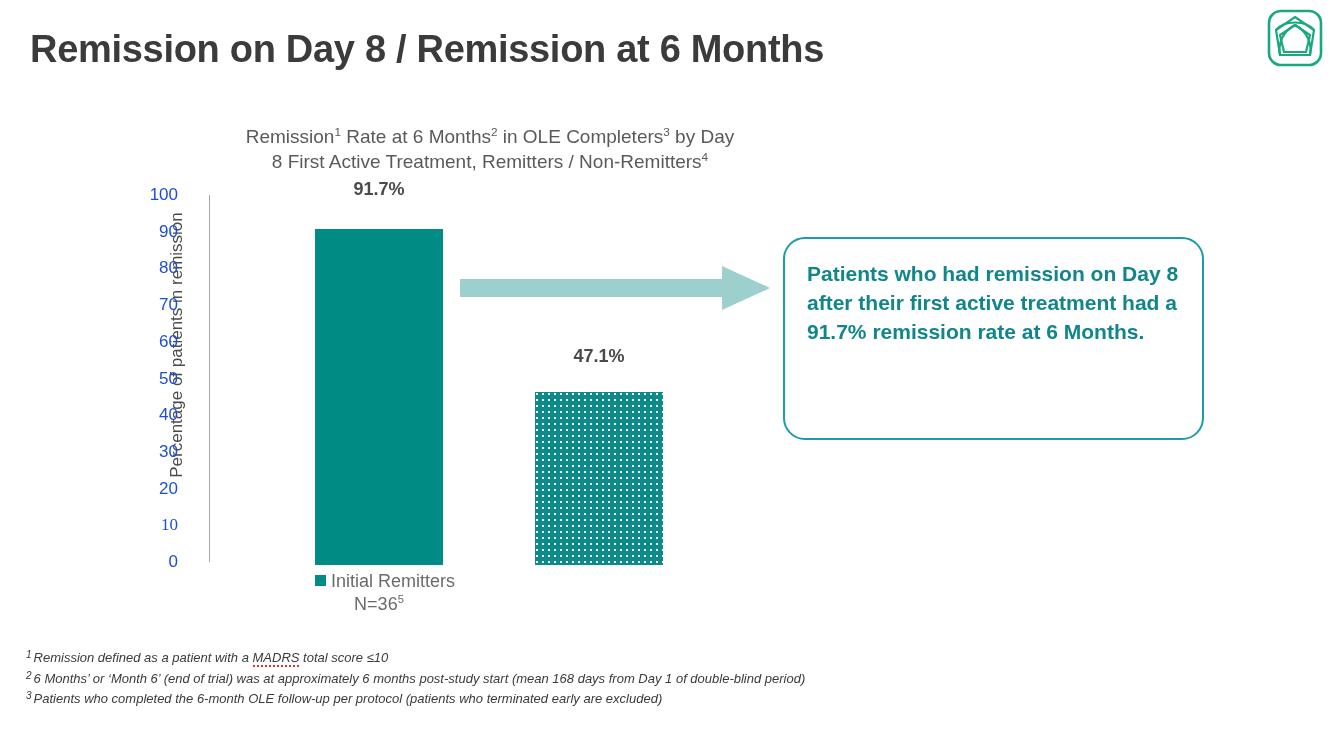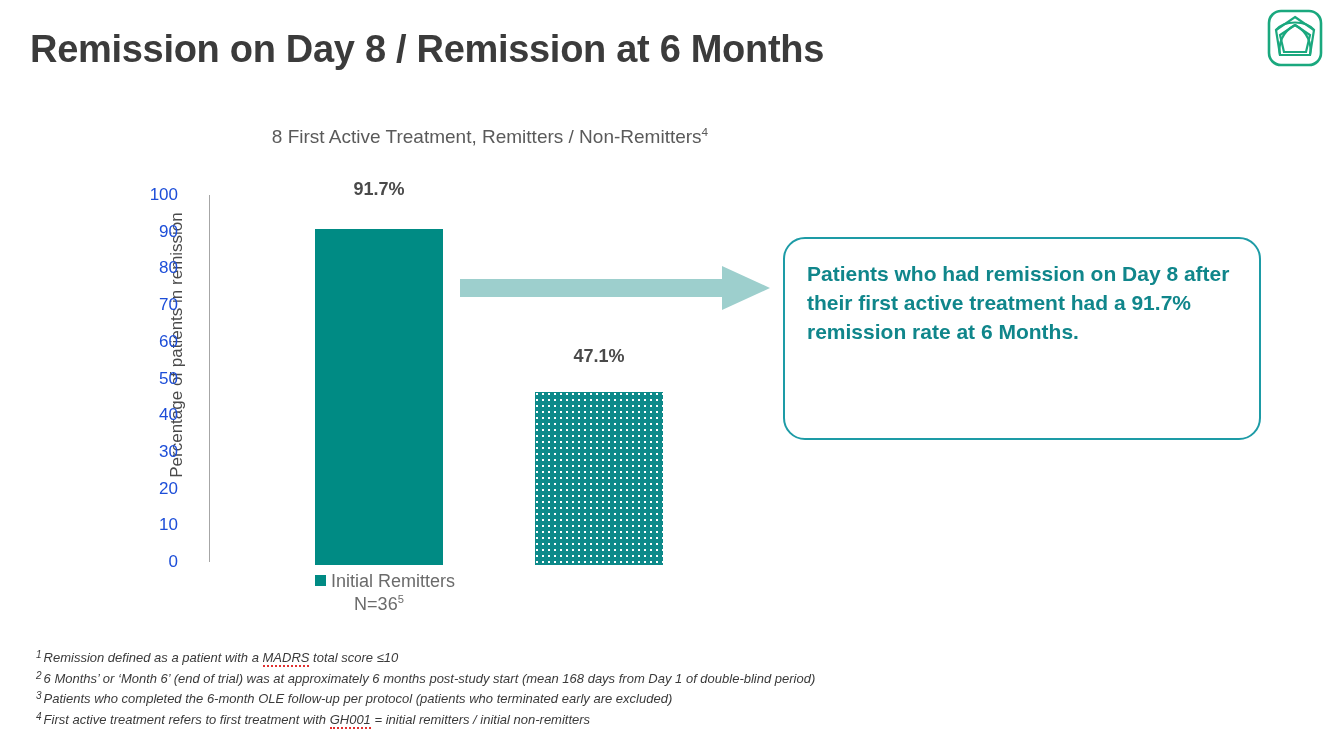--- a/index.html
+++ b/index.html
@@ -217,6 +217,7 @@
 </svg>
 
 <div id="chart-title">
+  <div><span>Remission</span><sup>1</sup><span> Rate at 6 Months</span><sup>2</sup><span> in OLE Completers</span><sup>3</sup><span> by Day</span></div>
   <div><span>8 First Active Treatment, Remitters / Non-Remitters</span><sup>4</sup></div>
 </div>
 

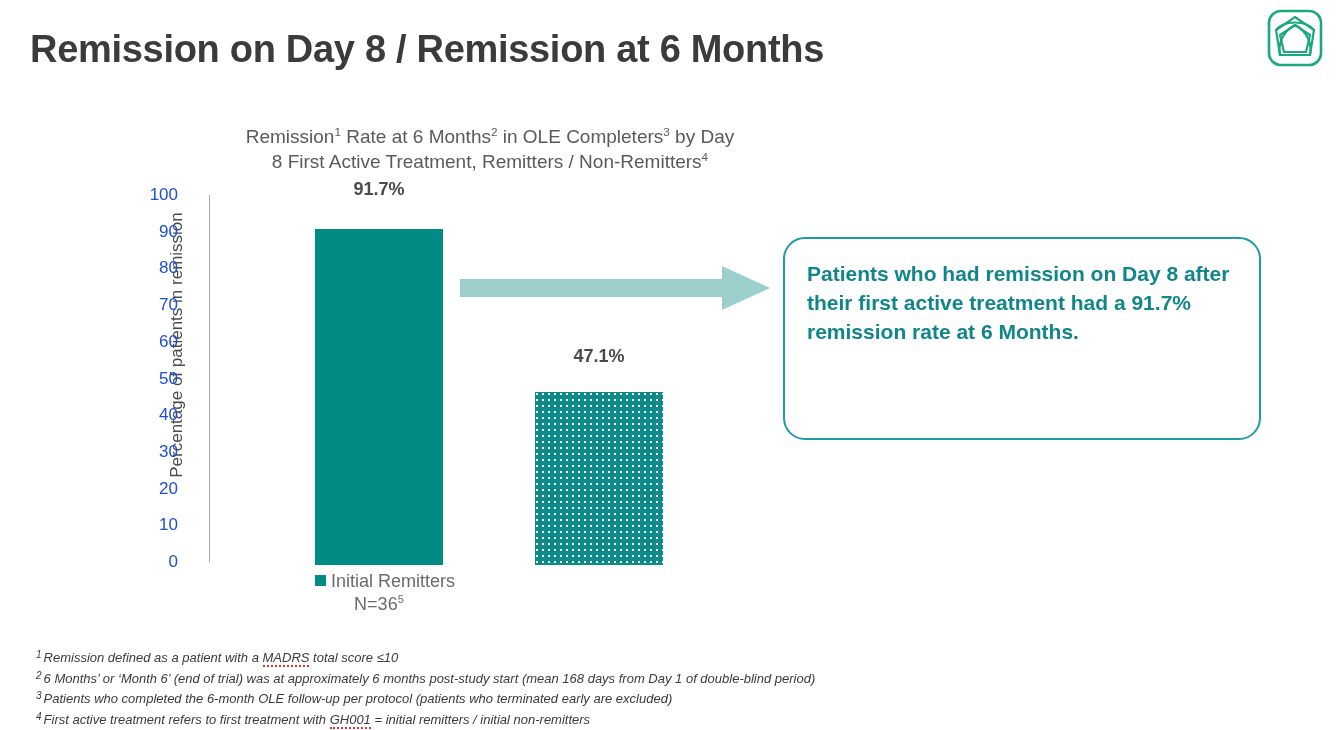--- a/index.html
+++ b/index.html
@@ -162,7 +162,7 @@
     position: absolute;
     left: 783px;
     top: 237px;
-    width: 478px;
+    width: 421px;
     height: 203px;
     border: 2px solid #1d9ba6;
     border-radius: 22px;

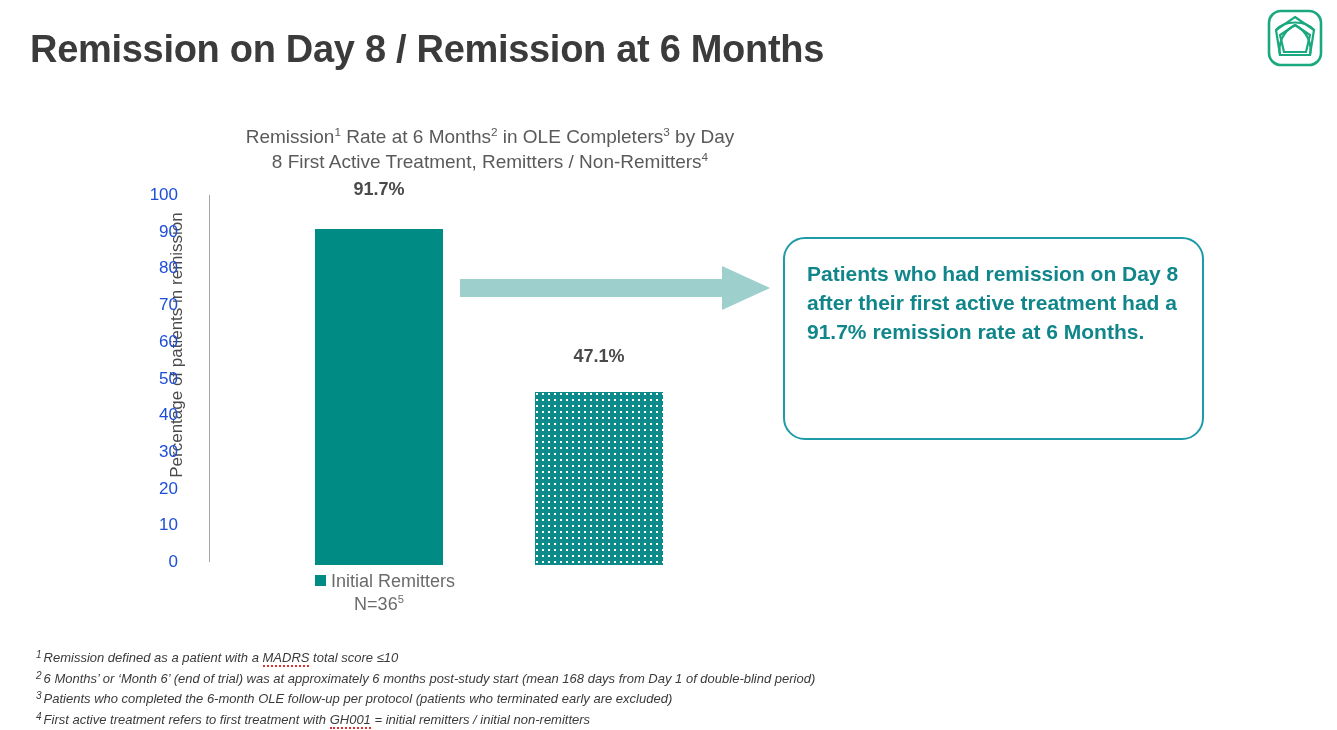--- a/index.html
+++ b/index.html
@@ -234,7 +234,7 @@
   <div class="y-tick" style="top:230.2px;">40</div>
   <div class="y-tick" style="top:266.9px;">30</div>
   <div class="y-tick" style="top:303.6px;text-align:right;">20</div>
-  <div class="y-tick" style="top:340.3px;">10</div>
+  <div class="y-tick" style="top:340.3px;font-family:Liberation Serif, serif;">10</div>
   <div class="y-tick" style="top:377px;">0</div>
 
   <div id="axis-line"></div>

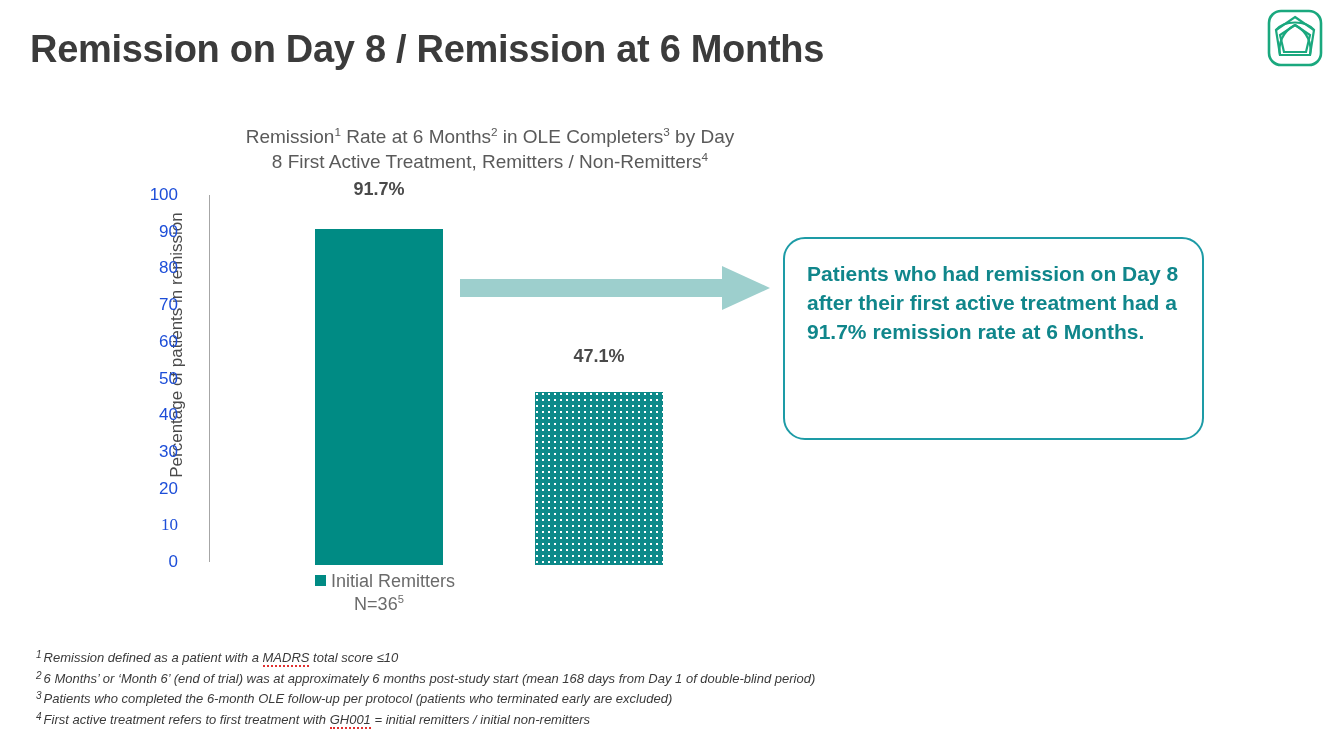--- a/index.html
+++ b/index.html
@@ -186,7 +186,7 @@
   
   #footnotes {
     position: absolute;
-    left: 36px;
+    left: 26px;
     top: 646px;
     font-style: italic;
     font-size: 13px;

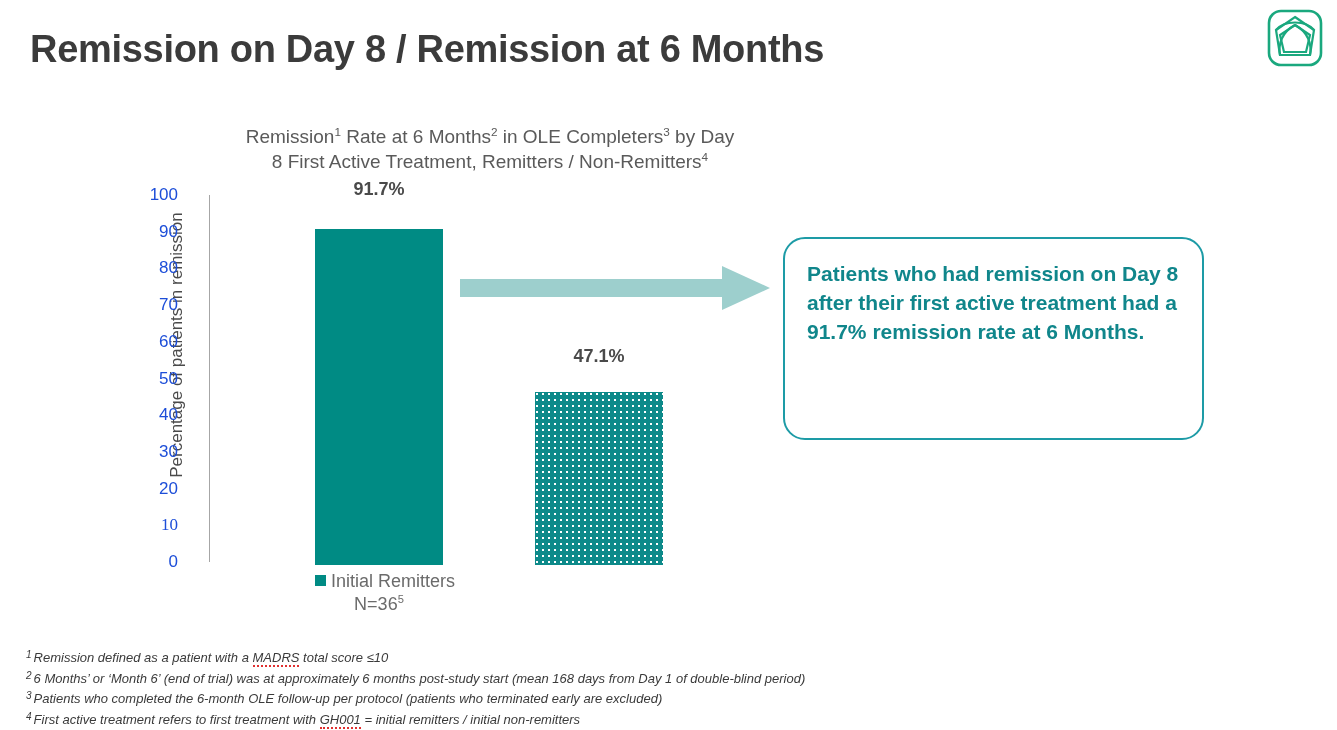--- a/index.html
+++ b/index.html
@@ -265,7 +265,6 @@
   <div class="footnote-line"><span class="fn-marker">1</span><span>Remission defined as a patient with a </span><span class="spellcheck">MADRS</span><span> total score ≤10</span></div>
   <div class="footnote-line"><span class="fn-marker">2</span><span>6 Months’ or ‘Month 6’ (end of trial) was at approximately 6 months post-study start (mean 168 days from Day 1 of double-blind period)</span></div>
   <div class="footnote-line"><span class="fn-marker">3</span><span>Patients who completed the 6-month OLE follow-up per protocol (patients who terminated early are excluded)</span></div>
-  <div class="footnote-line"><span class="fn-marker">4</span><span>First active treatment refers to first treatment with </span><span class="spellcheck">GH001</span><span> = initial remitters / initial non-remitters</span></div>
   <div class="footnote-line"></div>
 </div>
 

